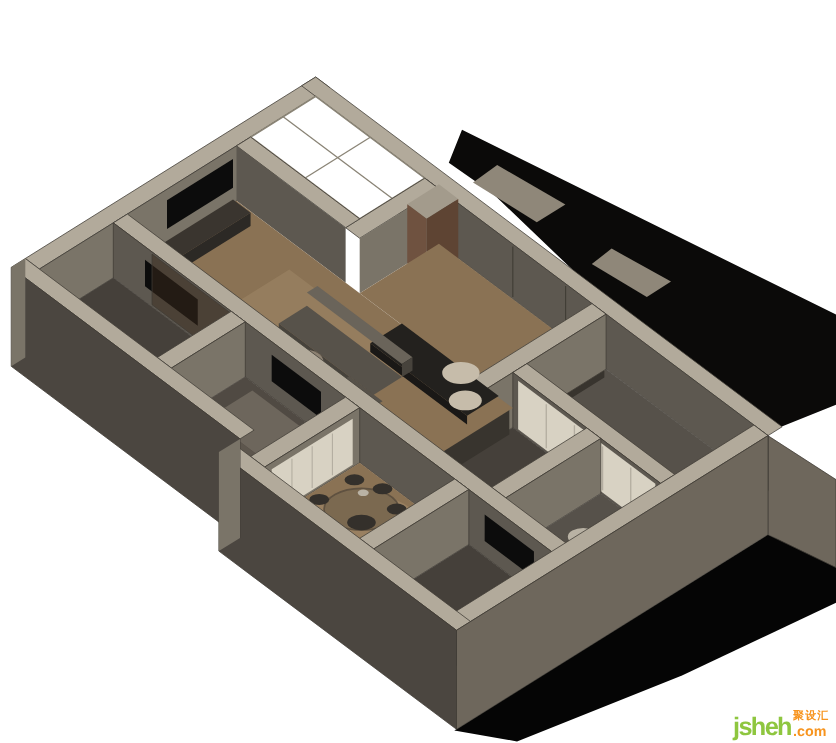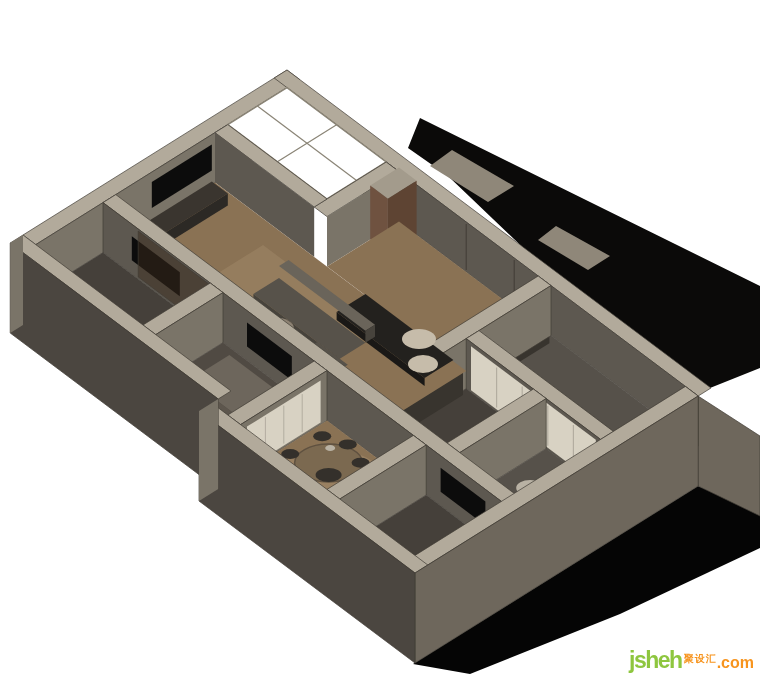--- a/index.html
+++ b/index.html
@@ -8,7 +8,7 @@
   #scene{position:absolute;top:0;left:0;display:block;}
   .wm{position:absolute;right:6px;bottom:4px;display:flex;align-items:flex-end;user-select:none;}
   .wm-brand{font-weight:900;font-size:23px;line-height:0.85;letter-spacing:-1.5px;position:relative;}
-  .wm-right{display:flex;flex-direction:row;align-items:flex-start;margin-left:2px;}
+  .wm-right{display:flex;flex-direction:column;align-items:flex-start;margin-left:2px;}
   .wm-cjk{font-size:10px;font-weight:700;letter-spacing:1px;line-height:1;}
   .wm-tld{font-size:16px;font-weight:800;line-height:1;margin-top:1px;}
 </style>

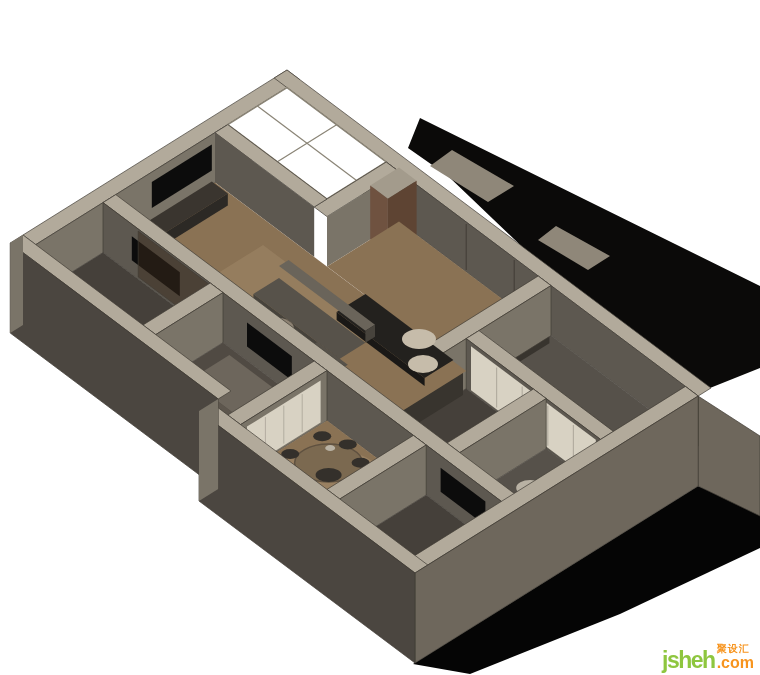--- a/index.html
+++ b/index.html
@@ -10,7 +10,7 @@
   .wm-brand{font-weight:900;font-size:23px;line-height:0.85;letter-spacing:-1.5px;position:relative;}
   .wm-right{display:flex;flex-direction:column;align-items:flex-start;margin-left:2px;}
   .wm-cjk{font-size:10px;font-weight:700;letter-spacing:1px;line-height:1;}
-  .wm-tld{font-size:16px;font-weight:800;line-height:1;margin-top:1px;}
+  .wm-tld{font-size:13px;font-weight:800;line-height:1;margin-top:1px;}
 </style>
 </head>
 <body>

